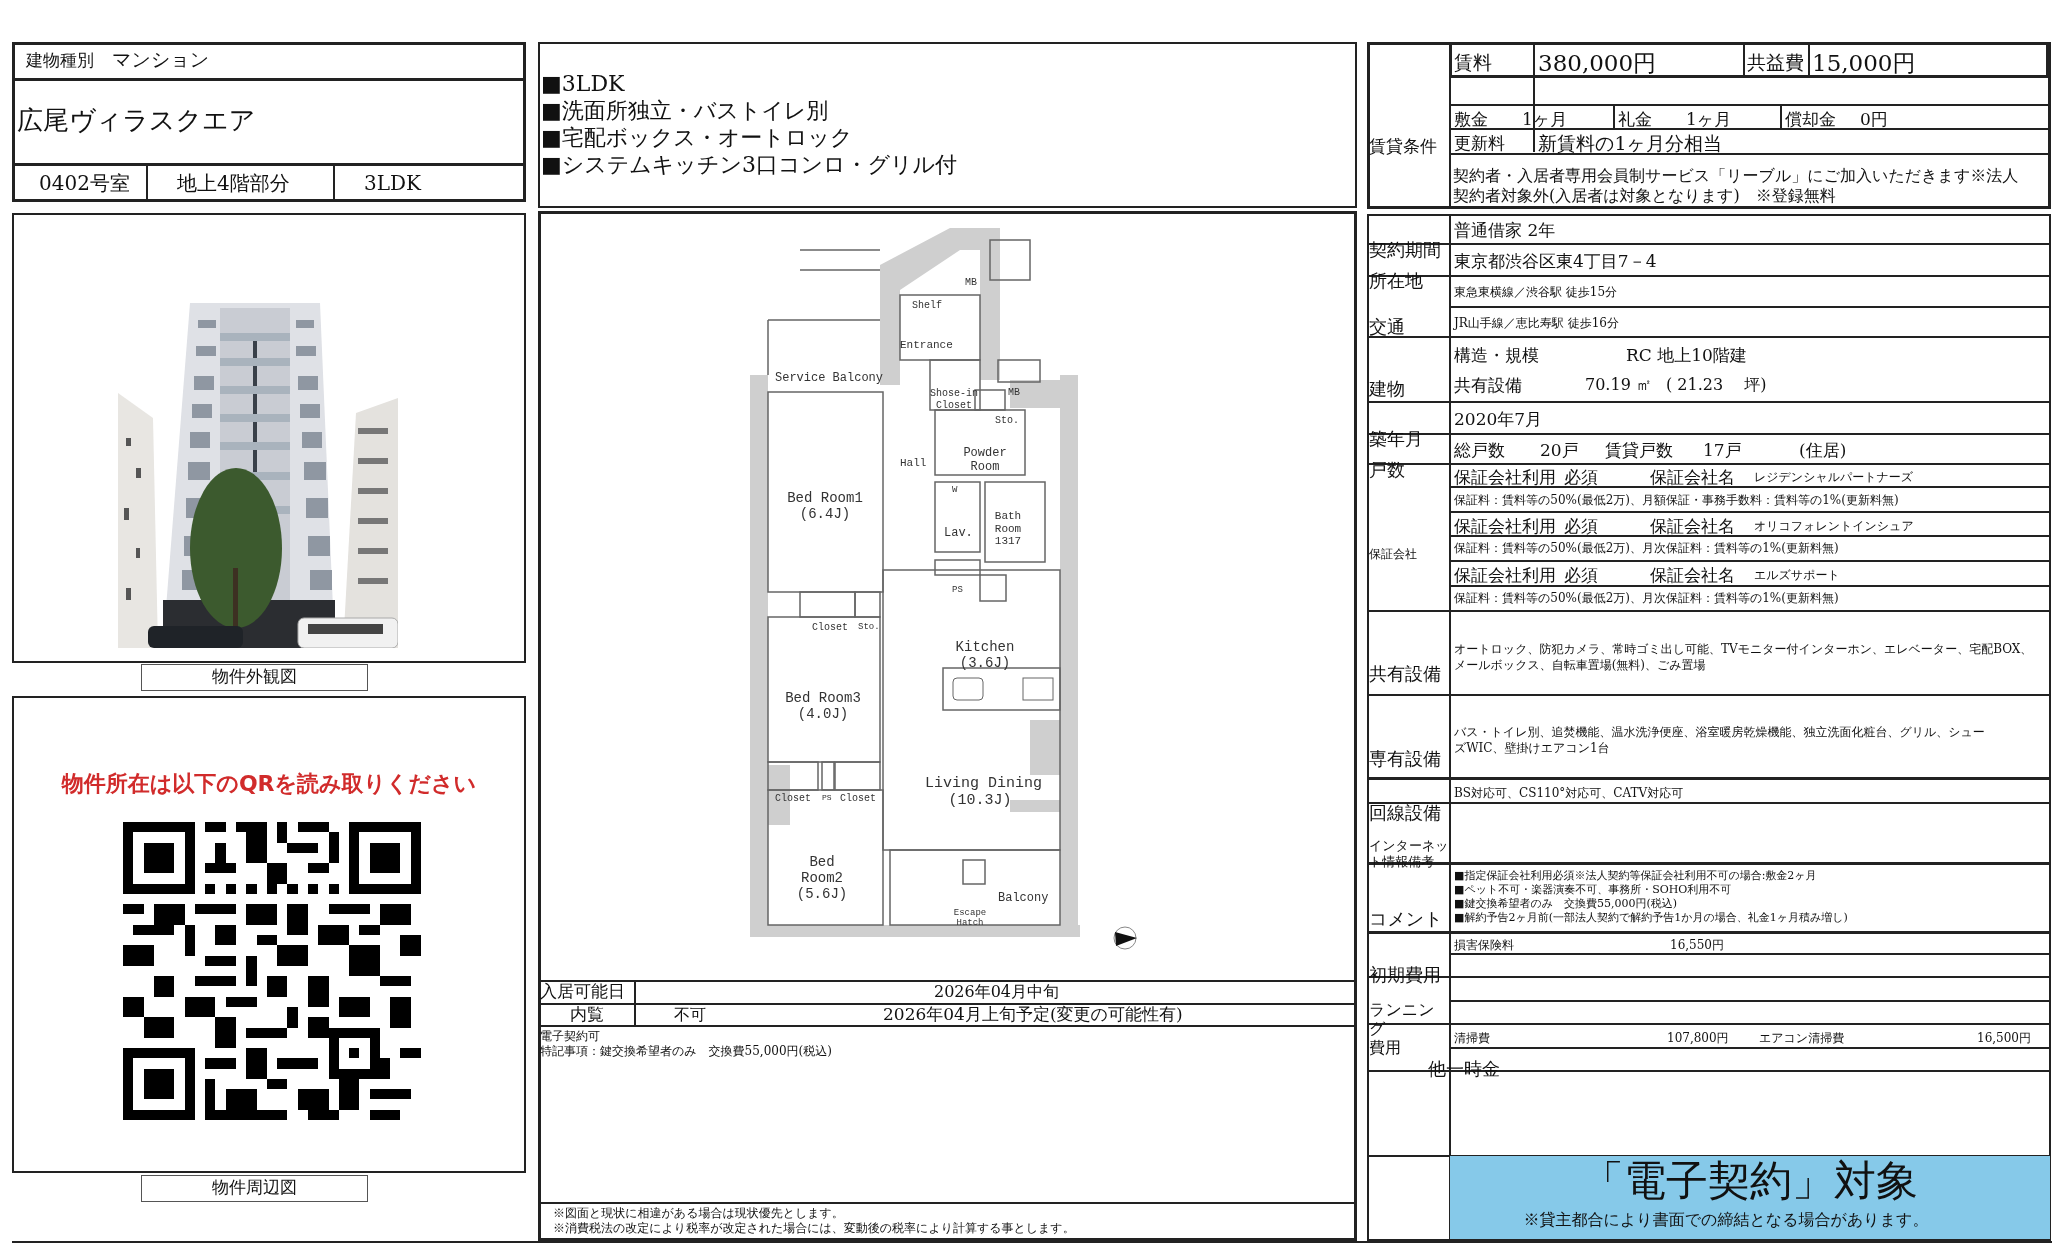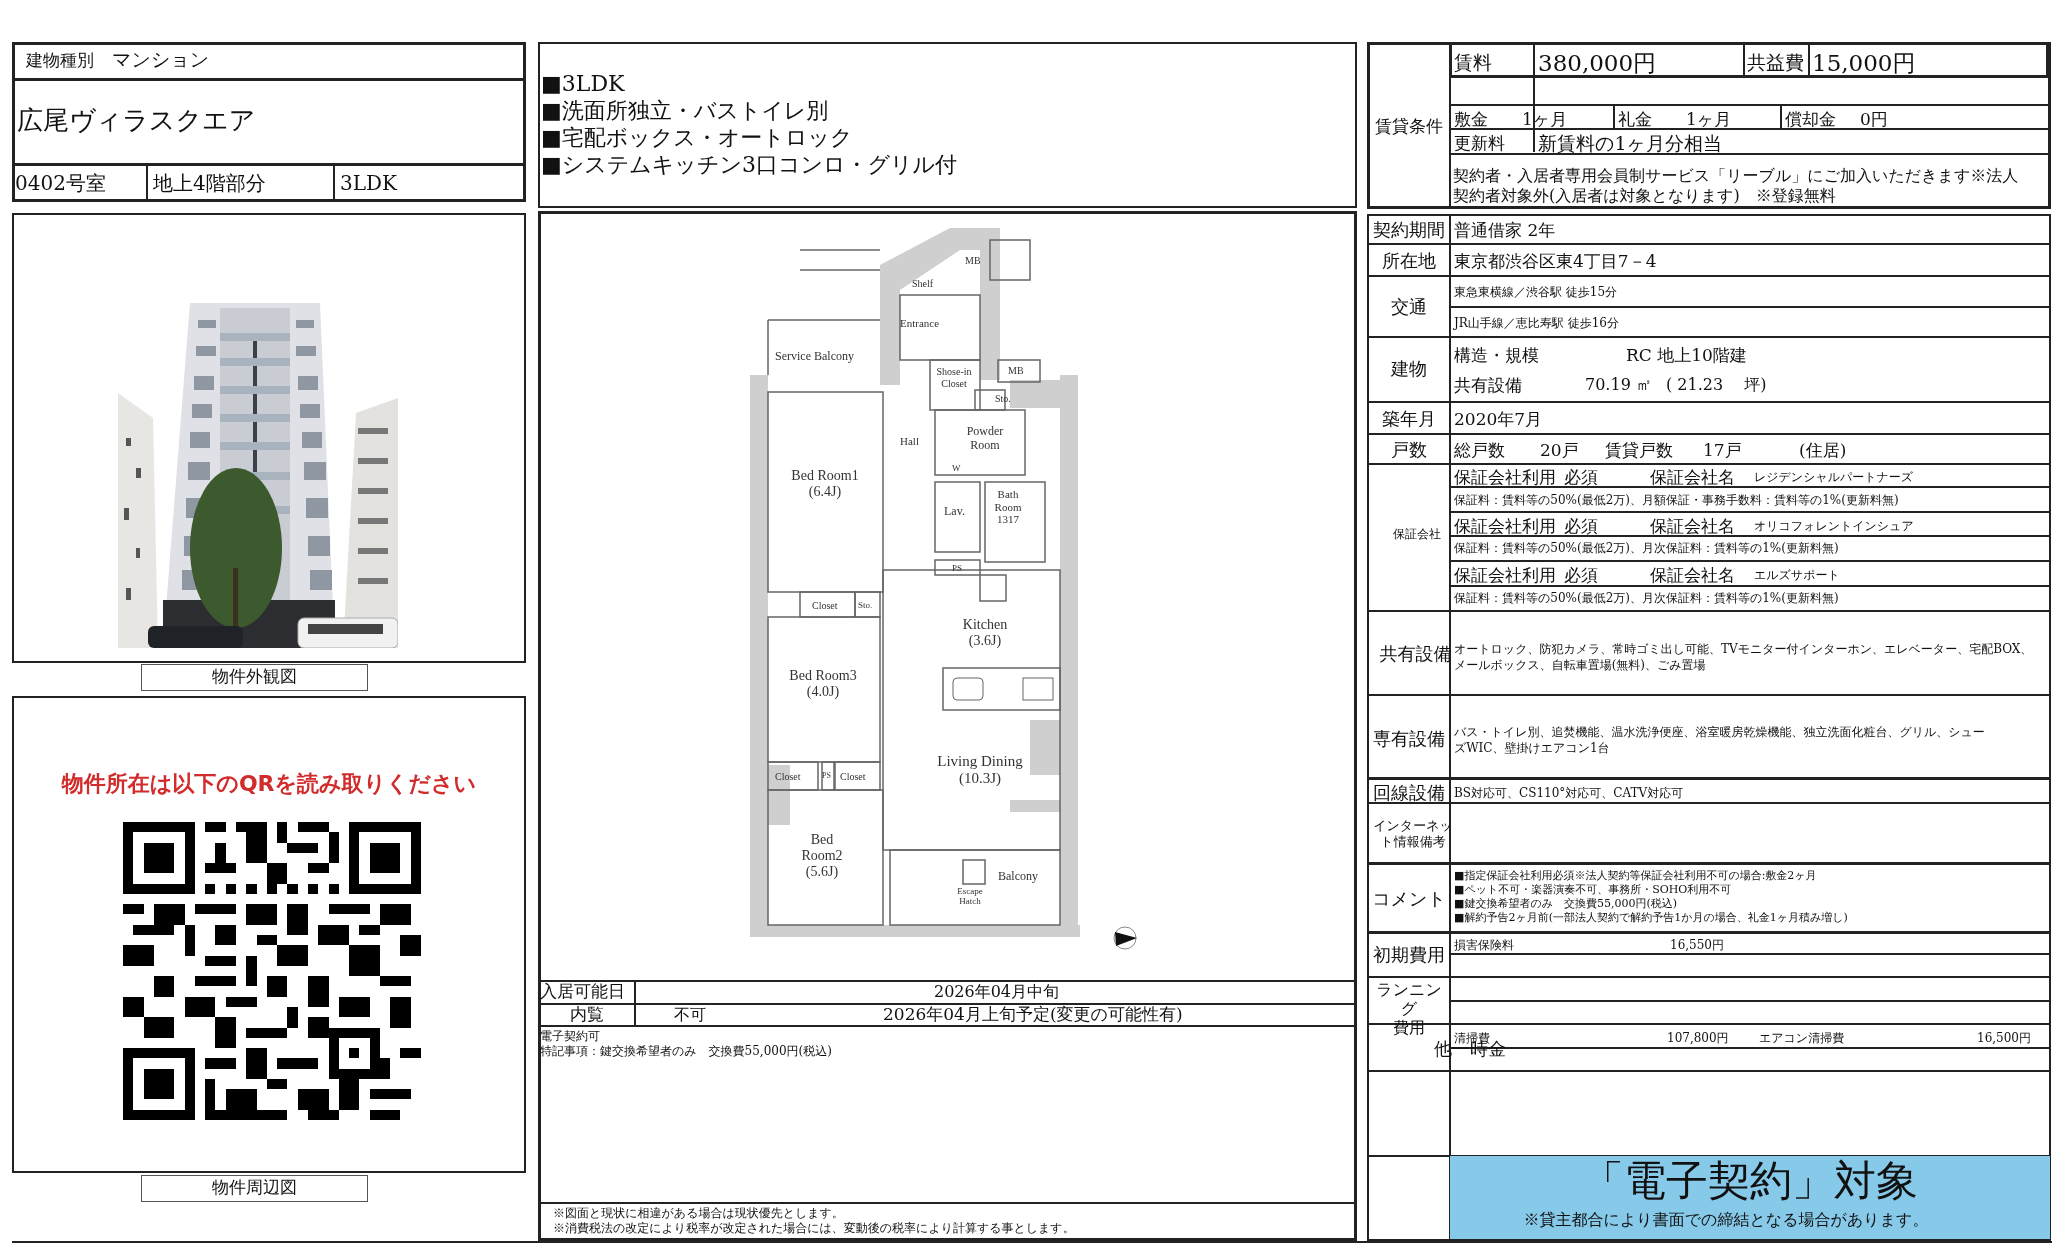--- a/index.html
+++ b/index.html
@@ -27,7 +27,7 @@
   .fp-label { font-family: Liberation Serif, serif; color: #333; position: absolute; text-align: center; line-height: 1.15; white-space: nowrap; }
 
   
-  .rlabel { position: absolute; font-size: 17px; text-align: center; line-height: 1.2; }
+  .rlabel { position: absolute; font-size: 17px; text-align: left; line-height: 1.2; margin-top: 20px; }
   .rval { position: absolute; font-size: 17px; white-space: nowrap; }
   .rsmall { position: absolute; font-size: 12px; white-space: nowrap; }
   .blue-panel { position: absolute; background: #86c9e9; }

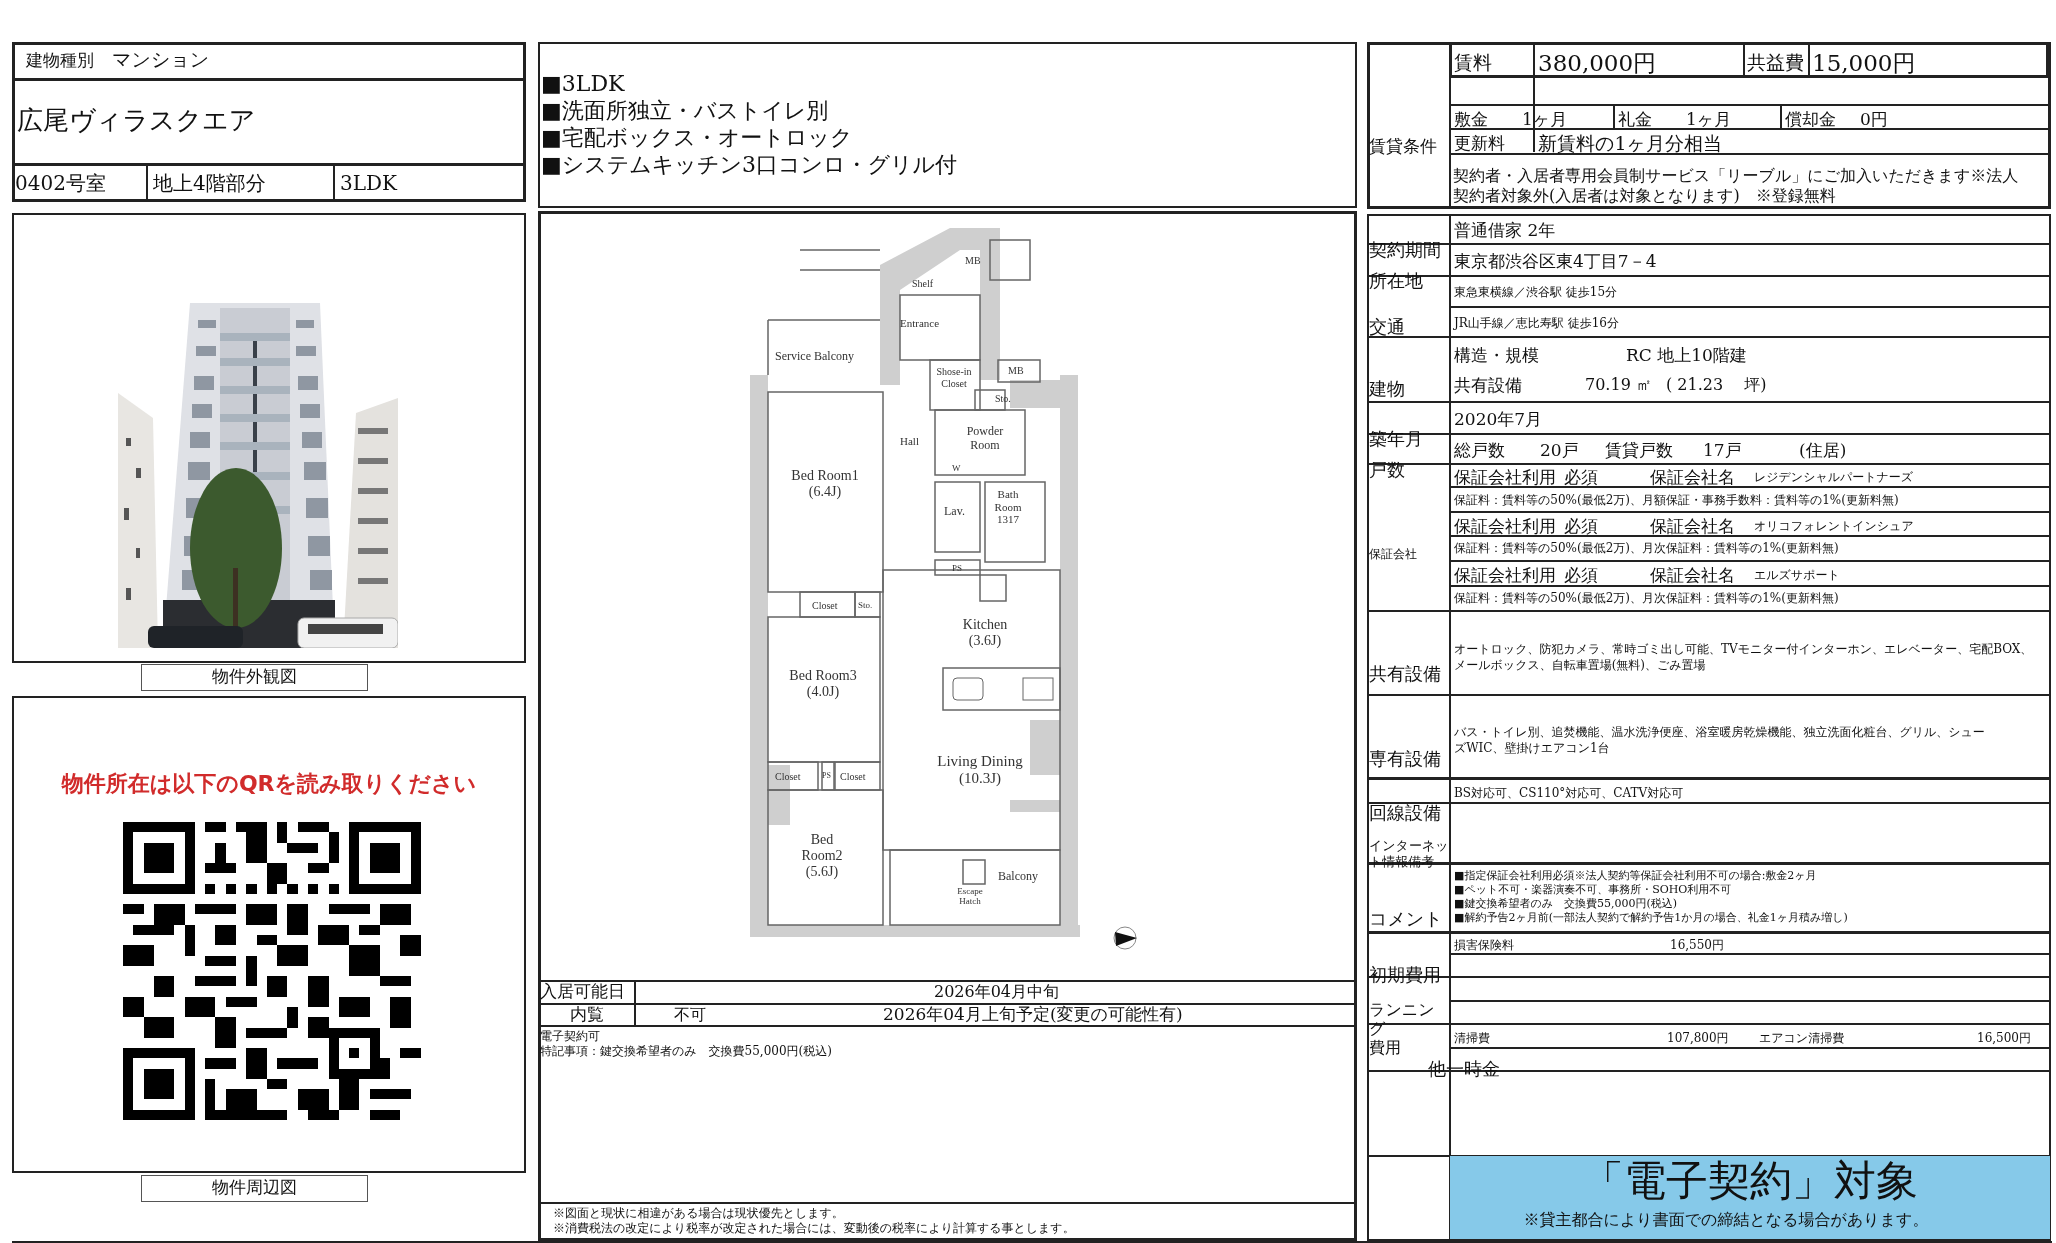--- a/index.html
+++ b/index.html
@@ -16,7 +16,7 @@
   
   .lbl-small { font-size: 17px; }
   .name-big { font-size: 26px; }
-  .row-text { font-size: 20px; }
+  .row-text { font-size: 20px; padding-left: 24px; }
   .caption-box { position: absolute; border: 1.5px solid #555; background: #fff; font-size: 17px; text-align: center; line-height: 22px; }
 
   

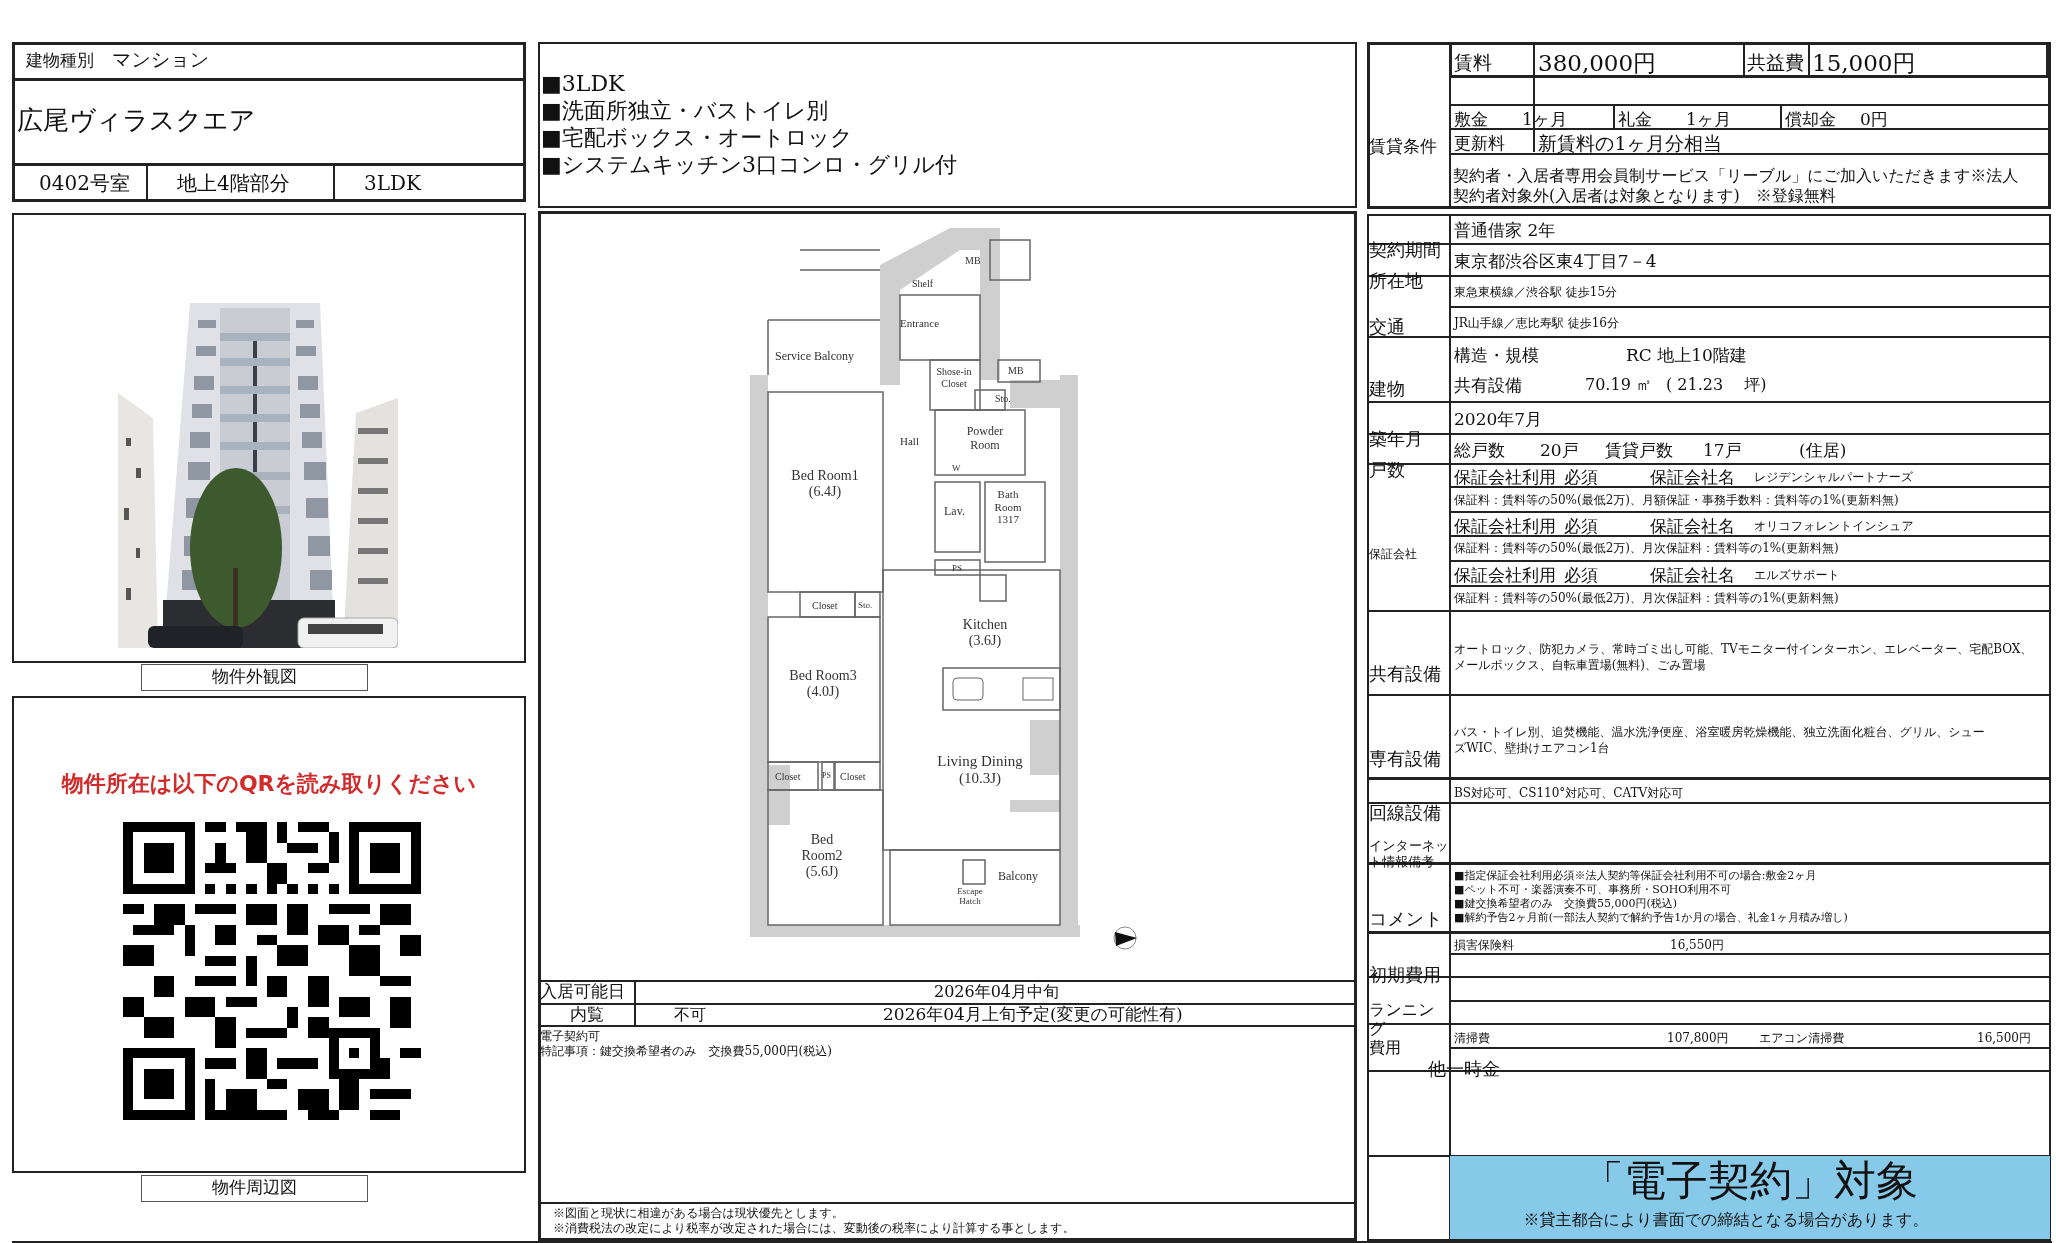--- a/index.html
+++ b/index.html
@@ -24,7 +24,7 @@
 
   
   .feat { font-size: 22px; line-height: 27px; }
-  .fp-label { font-family: Liberation Serif, serif; color: #333; position: absolute; text-align: center; line-height: 1.15; white-space: nowrap; }
+  .fp-label { font-family: Liberation Mono, monospace; color: #333; position: absolute; text-align: center; line-height: 1.15; white-space: nowrap; margin-top: 22px; }
 
   
   .rlabel { position: absolute; font-size: 17px; text-align: left; line-height: 1.2; margin-top: 20px; }

